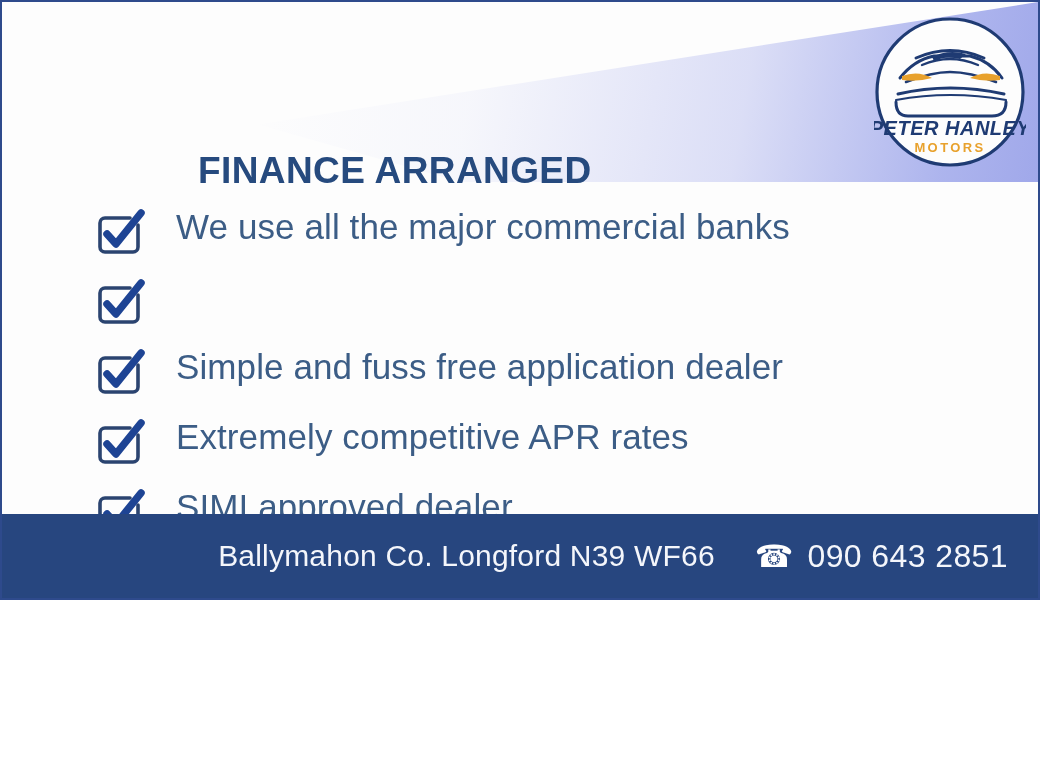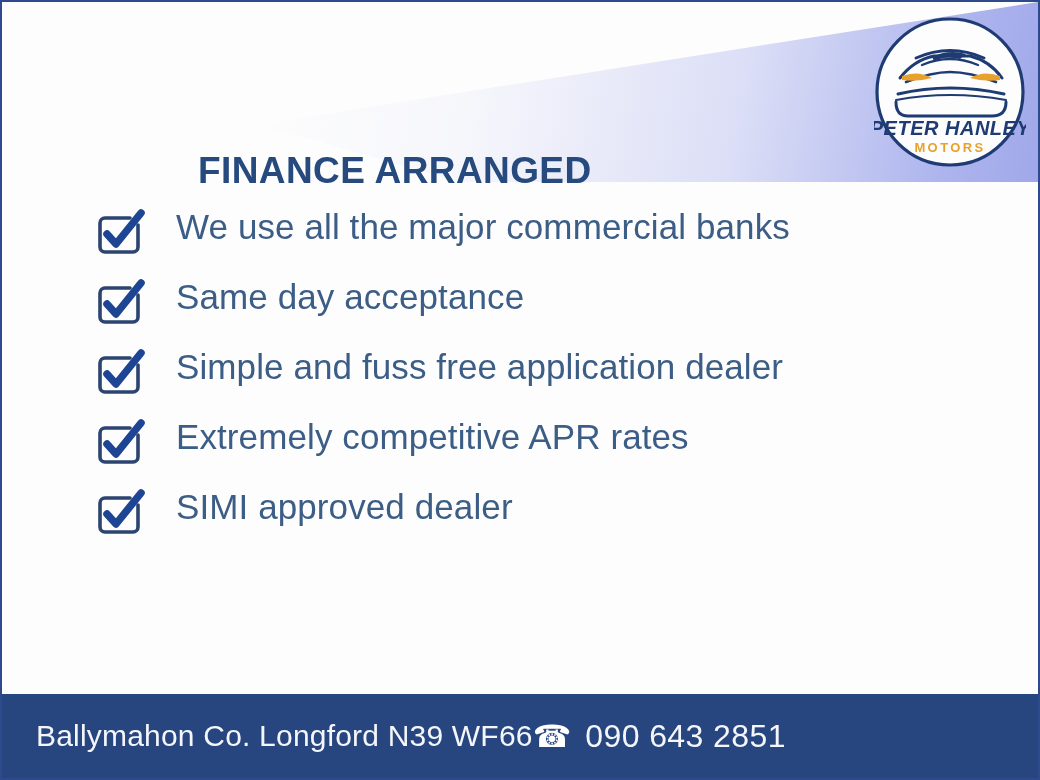--- a/index.html
+++ b/index.html
@@ -10,7 +10,7 @@
   #canvas {
     position: relative;
     width: 1040px;
-    height: 780px;
+    height: 600px;
     background: #fdfdfd;
     overflow: hidden;
     box-sizing: border-box;

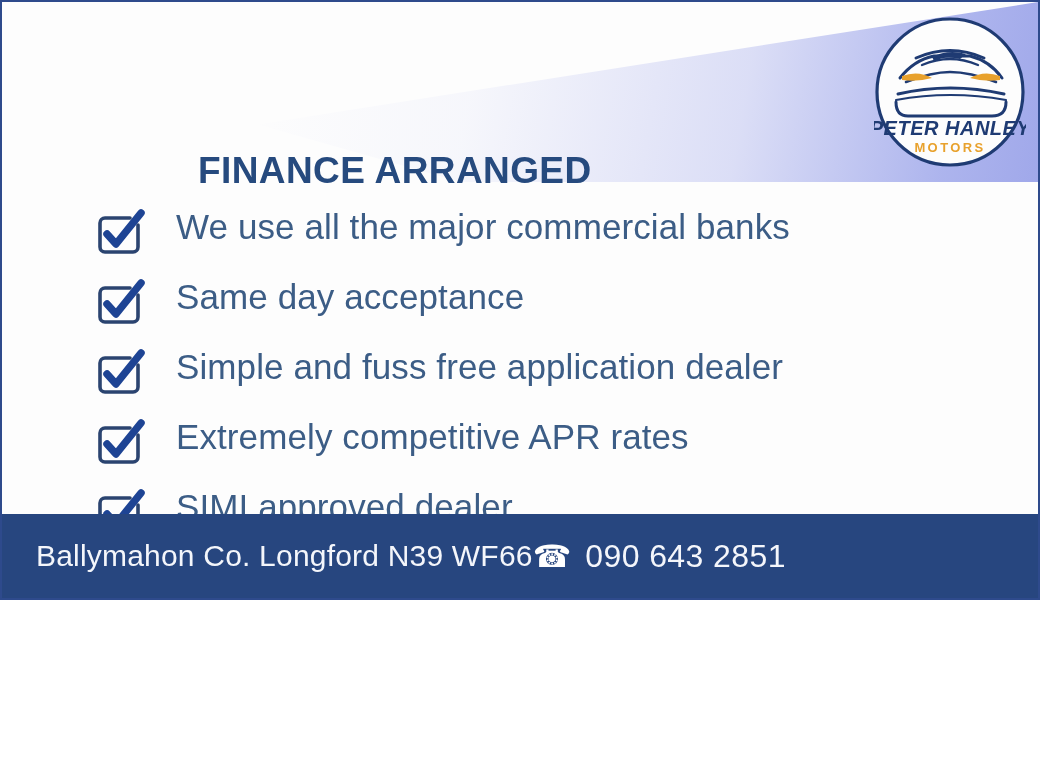--- a/index.html
+++ b/index.html
@@ -187,7 +187,6 @@
           <path d="M13 25 L22 35 L47 4" fill="none" stroke="#1e4494" stroke-width="7.5" stroke-linecap="round" stroke-linejoin="round"></path>
         </svg>
       </span>
-      <span class="rowtext">Same day acceptance</span>
     </div>
 
     <div class="row">

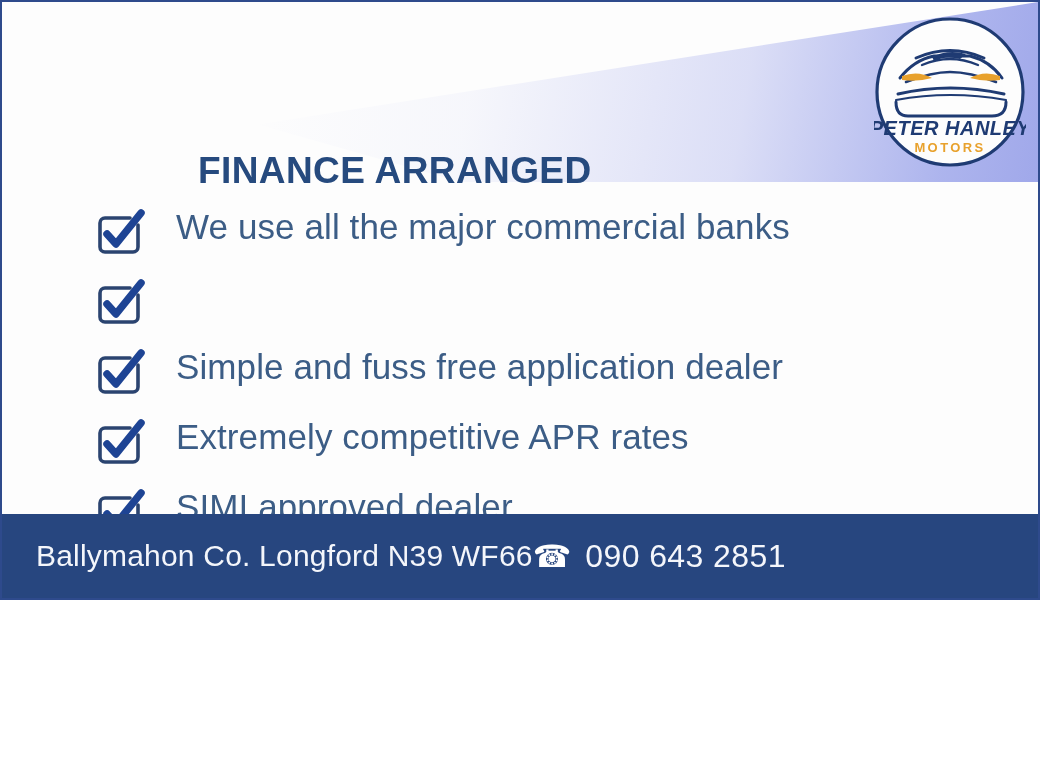--- a/index.html
+++ b/index.html
@@ -98,9 +98,10 @@
     background: #27467f;
     display: flex;
     align-items: center;
-    justify-content: flex-start;
+    justify-content: flex-end;
     padding: 0 30px 0 34px;
     box-sizing: border-box;
+    gap: 40px;
   }
   #address {
     color: #f4f6fb;

